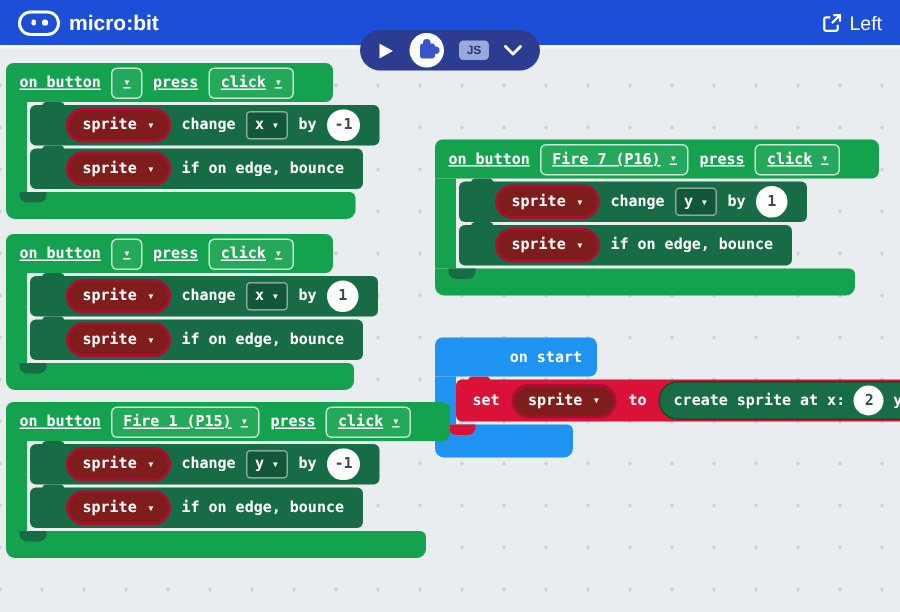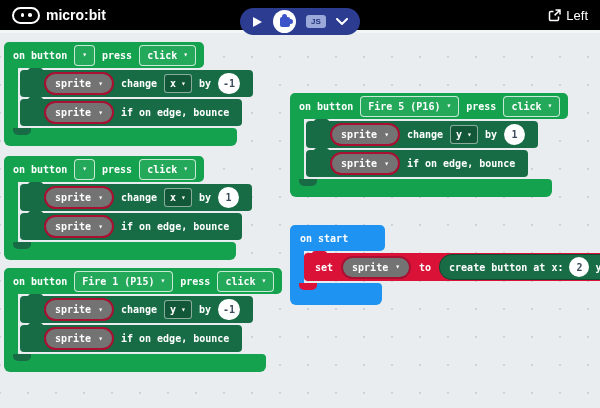--- a/index.html
+++ b/index.html
@@ -7,7 +7,7 @@
        font-family:"Liberation Sans","DejaVu Sans",sans-serif;background:#E9EDEF;}
 
   
-  .app-header{position:absolute;top:0;left:0;width:600px;height:30px;background:#000000;
+  .app-header{position:absolute;top:0;left:0;width:600px;height:30px;background:#1d4ed8;
               display:flex;align-items:center;z-index:5;}
   .logo{display:flex;align-items:center;gap:6px;margin-left:12px;color:#fff;
         font-weight:bold;font-size:14px;}

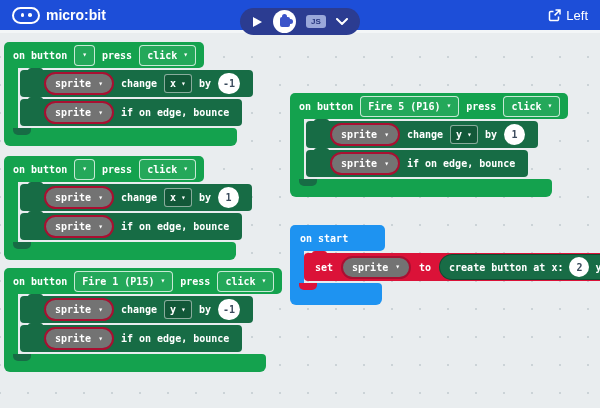--- a/index.html
+++ b/index.html
@@ -14,7 +14,7 @@
   .logo-face{width:24px;height:13px;border:2.5px solid #fff;border-radius:9px;
              display:flex;align-items:center;justify-content:center;gap:4px;box-sizing:content-box;}
   .logo-face i{width:3.5px;height:3.5px;background:#fff;border-radius:50%;}
-  .toolbar-pill{position:absolute;left:50%;top:8px;transform:translateX(-50%);height:27px;
+  .toolbar-pill{position:absolute;left:50%;top:20px;transform:translateX(-50%);height:27px;
                 background:#2B3C91;border-radius:15px;display:flex;align-items:center;
                 gap:10px;padding:0 12px;}
   .tb-btn{display:flex;align-items:center;justify-content:center;cursor:pointer;}

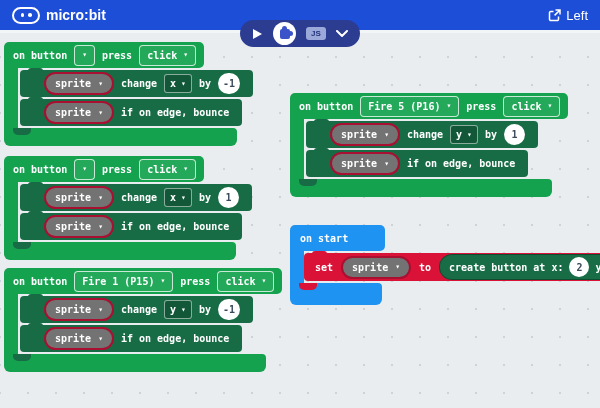--- a/index.html
+++ b/index.html
@@ -42,8 +42,8 @@
          font-family:"DejaVu Sans Mono","Liberation Mono",monospace;
          font-weight:bold;font-size:10px;white-space:nowrap;}
   .hat-header{height:26px;display:inline-flex;align-items:center;gap:7px;
-              padding:0 8px 0 9px;background:#14A24E;border-radius:5px 5px 5px 0;
-              position:relative;z-index:1;}
+              padding:0 26px 0 9px;background:#14A24E;border-radius:5px 5px 5px 0;
+              position:relative;z-index:1;text-decoration:underline;}
   .c-body{display:flex;align-items:stretch;}
   .spine{width:14px;background:#14A24E;}
   .inner-col{display:flex;flex-direction:column;align-items:flex-start;gap:2px;

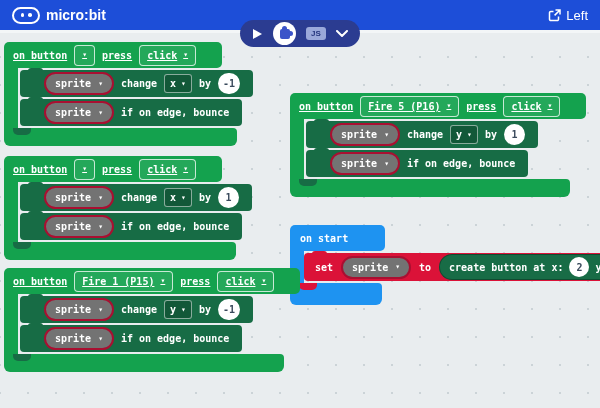--- a/index.html
+++ b/index.html
@@ -62,7 +62,7 @@
   .dd-dark{display:inline-flex;align-items:center;gap:5px;border:1px solid rgba(255,255,255,.5);
            background:rgba(0,0,0,.18);border-radius:3px;padding:0 5px;height:17px;cursor:pointer;}
   .caret{font-size:8px;line-height:1;}
-  .pill{display:inline-flex;align-items:center;gap:7px;border-radius:999px;background:#737373;
+  .pill{display:inline-flex;align-items:center;gap:7px;border-radius:999px;background:#7f1d1d;
         border:2px solid #A90F31;padding:0 9px;height:19px;cursor:pointer;}
   .wval{background:#fff;min-width:11px;height:21px;border-radius:11px;display:inline-flex;
         align-items:center;justify-content:center;color:#3A4A5C;padding:0 5px;cursor:text;}

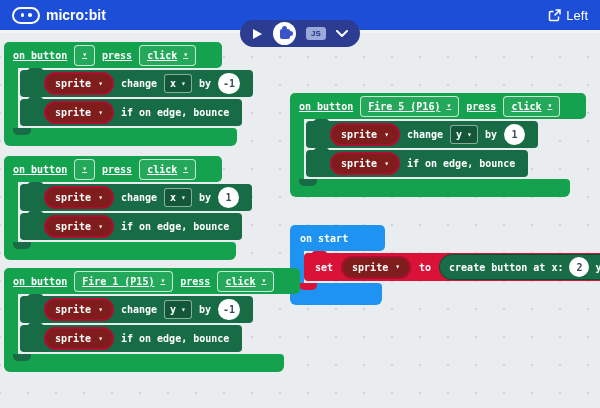--- a/index.html
+++ b/index.html
@@ -248,7 +248,7 @@
     <div class="hat-header">
       <span>on button</span>
       <span class="dd">
-        <span>Fire 5 (P16)</span>
+        <span>Fire 7 (P16)</span>
         <span class="caret">▾</span>
       </span>
       <span>press</span>

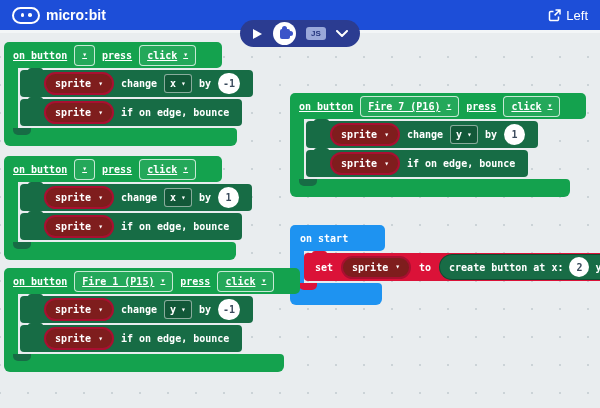--- a/index.html
+++ b/index.html
@@ -68,9 +68,9 @@
         align-items:center;justify-content:center;color:#3A4A5C;padding:0 5px;cursor:text;}
 
   
-  .onstart-header{width:95px;height:26px;background:#1E93F1;border-radius:5px 5px 5px 0;
+  .onstart-header{width:108px;height:26px;background:#1E93F1;border-radius:5px 5px 5px 0;
                   display:flex;align-items:center;padding:0 10px;box-sizing:border-box;
-                  position:relative;z-index:1;}
+                  position:relative;z-index:1;justify-content:flex-end;}
   .spine-blue{width:14px;background:#1E93F1;}
   .onstart-col{display:flex;flex-direction:column;align-items:flex-start;padding:2px 0;}
   .set-block{height:28px;display:inline-flex;align-items:center;gap:8px;background:#DB1238;

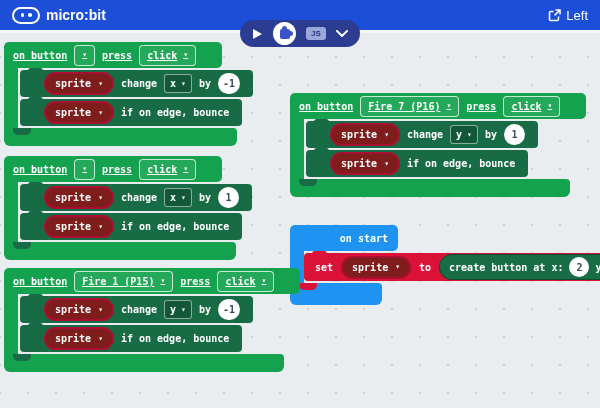--- a/index.html
+++ b/index.html
@@ -300,7 +300,7 @@
           </span>
           <span>to</span>
           <span class="create-expr">
-            <span>create button at x:</span>
+            <span>create sprite at x:</span>
             <span class="wval">2</span>
             <span>y:</span>
 

